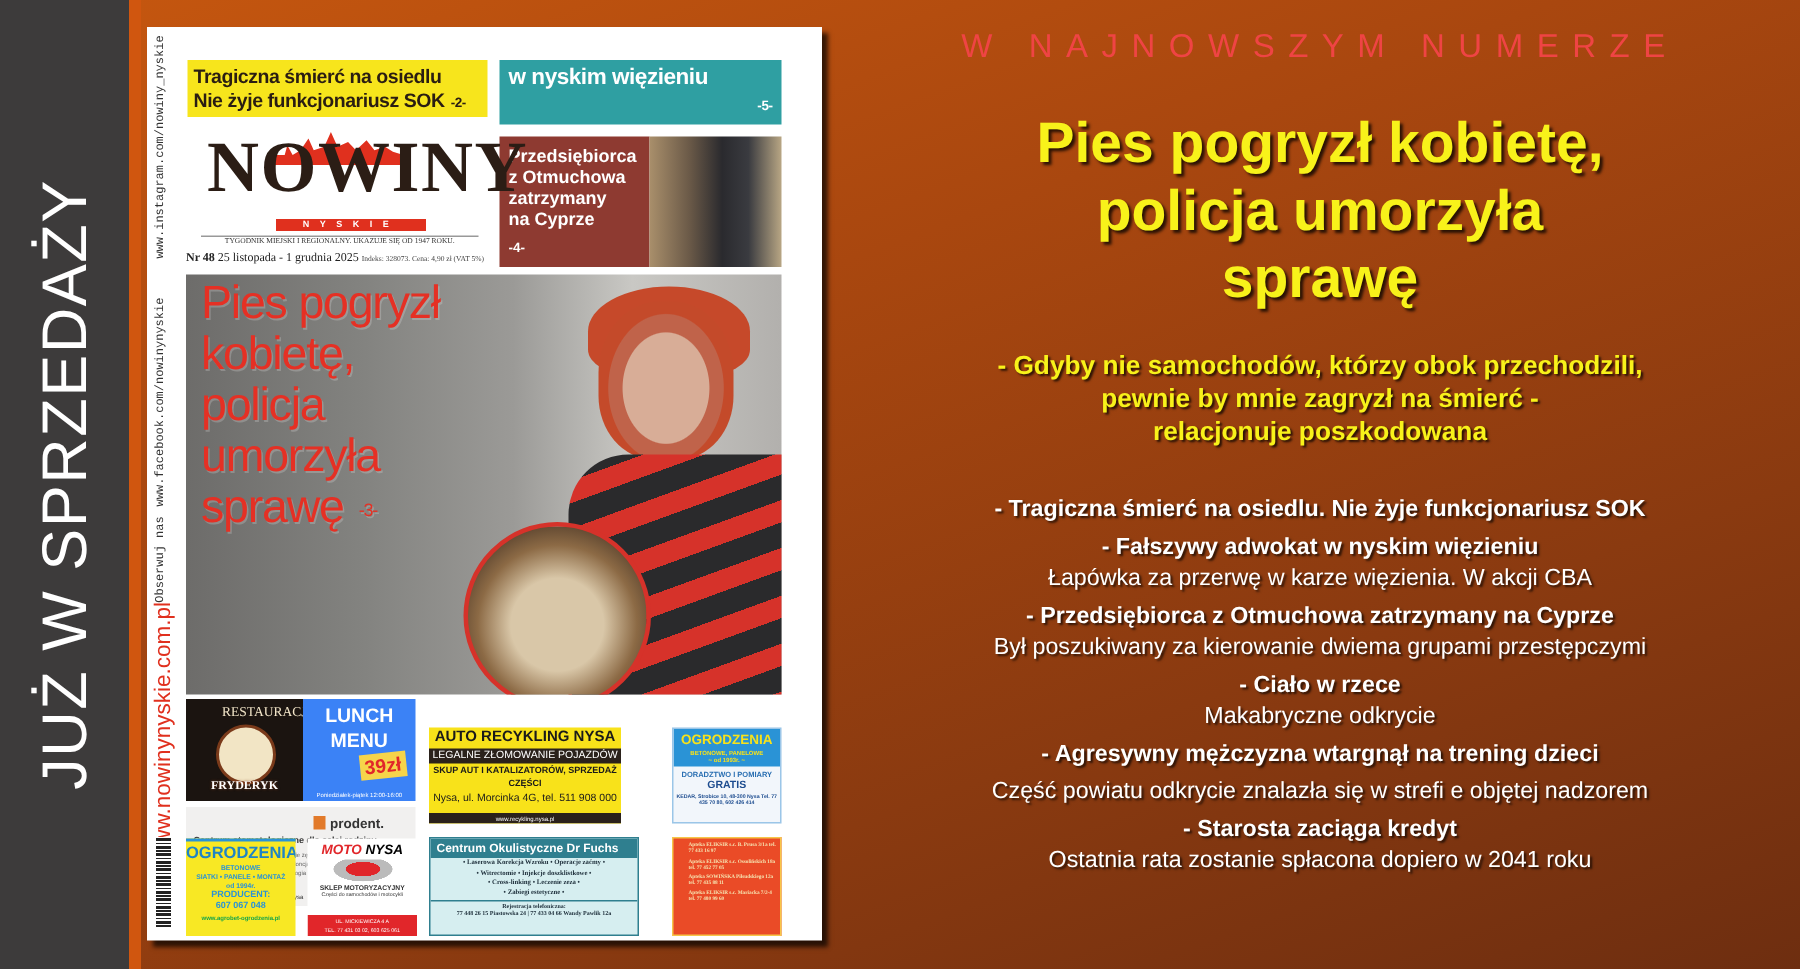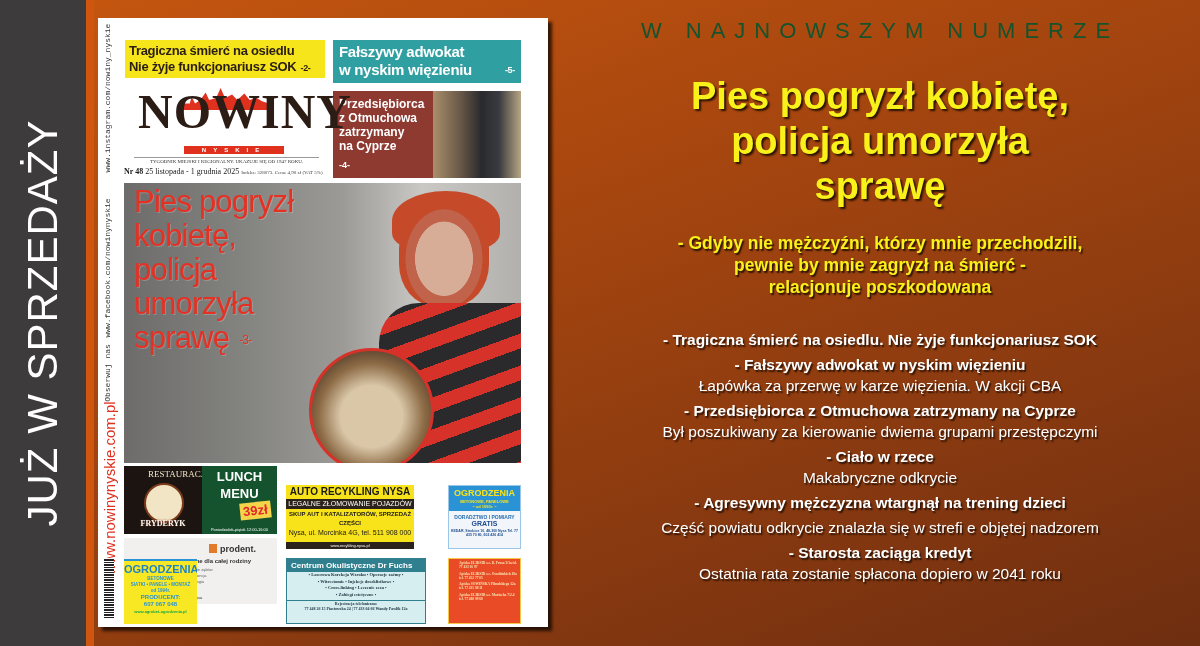--- a/index.html
+++ b/index.html
@@ -131,7 +131,7 @@
     background: repeating-linear-gradient(0deg, #222 0 1px, #fff 1px 2px, #222 2px 4px, #fff 4px 5px); }
   
   .kicker { position: absolute; left: 570px; top: 18px; width: 620px; text-align: center;
-    color: #14532d; font-size: 22px; letter-spacing: 9px; font-weight: 400; }
+    color: #ef4444; font-size: 22px; letter-spacing: 9px; font-weight: 400; }
   .main-hl { position: absolute; left: 580px; top: 74px; width: 600px; text-align: center;
     color: #f8f21a; font-weight: 700; font-size: 38px; line-height: 45px;
     text-shadow: 2px 2px 2px rgba(0,0,0,0.75); }

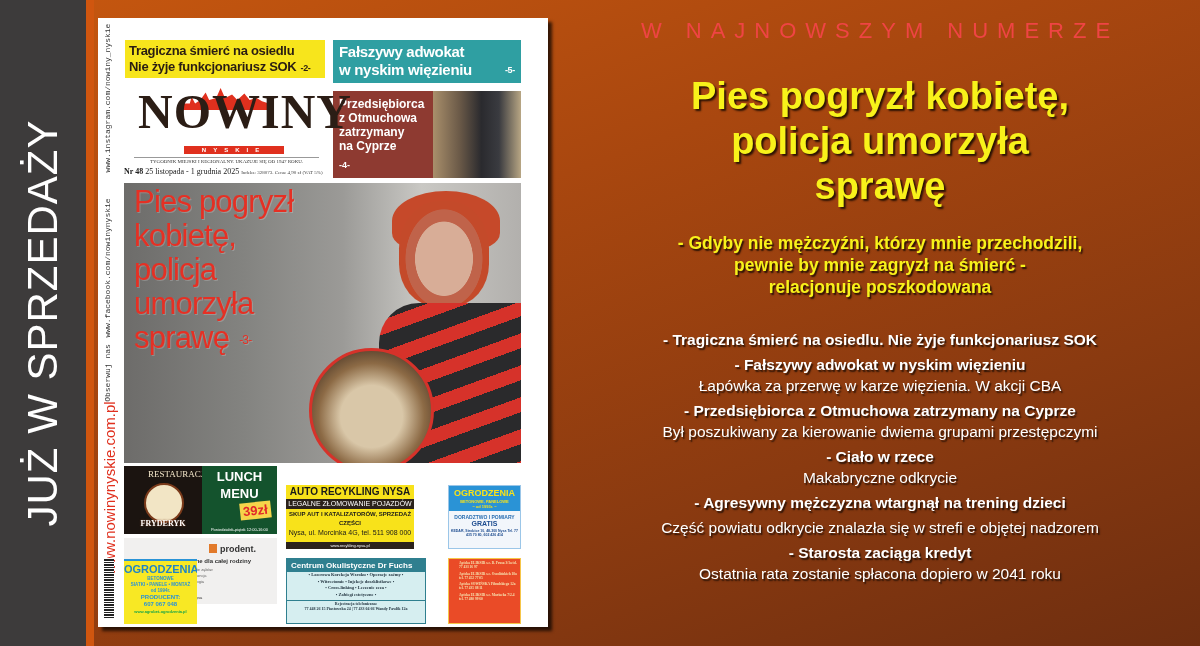--- a/index.html
+++ b/index.html
@@ -168,7 +168,6 @@
     <div><span>Nie żyje funkcjonariusz SOK</span><span class="pg">-2-</span></div>
   </div>
   <div class="box tease2">
-    <div>Fałszywy adwokat</div>
     <div>w nyskim więzieniu</div>
     <span class="pg">-5-</span>
   </div>

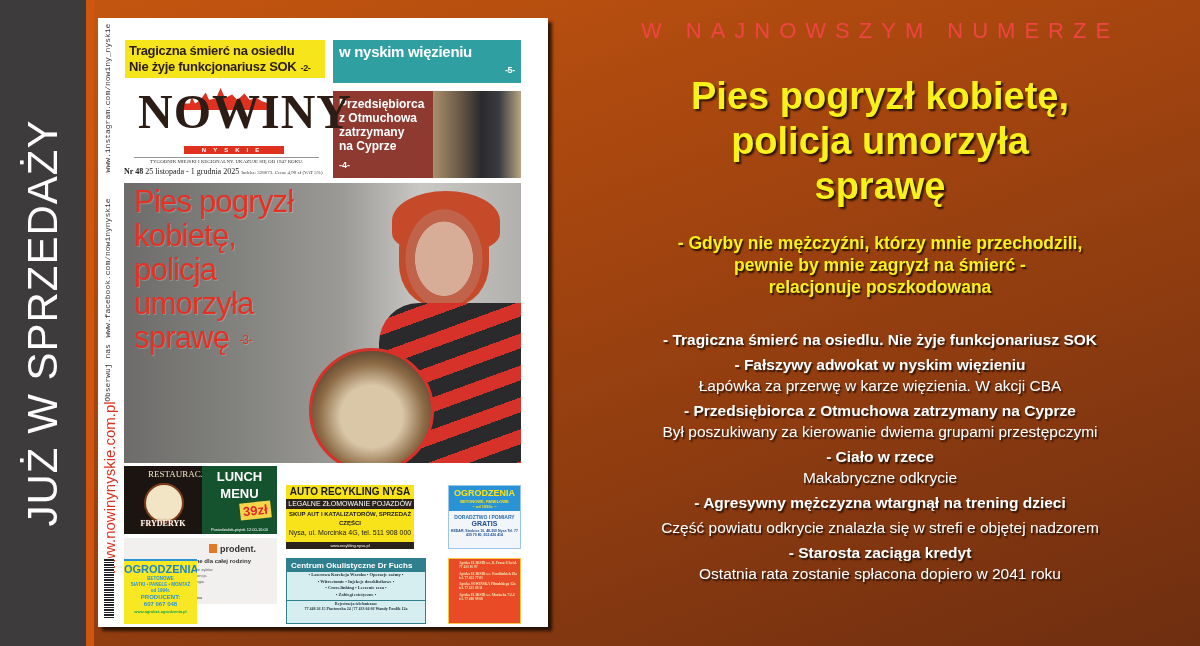--- a/index.html
+++ b/index.html
@@ -280,7 +280,7 @@
   <div>sprawę</div>
 </div>
 <div class="main-quote">
-  <div>- Gdyby nie mężczyźni, którzy mnie przechodzili,</div>
+  <div>- Gdyby nie samochodów, którzy obok przechodzili,</div>
   <div>pewnie by mnie zagryzł na śmierć -</div>
   <div>relacjonuje poszkodowana</div>
 </div>

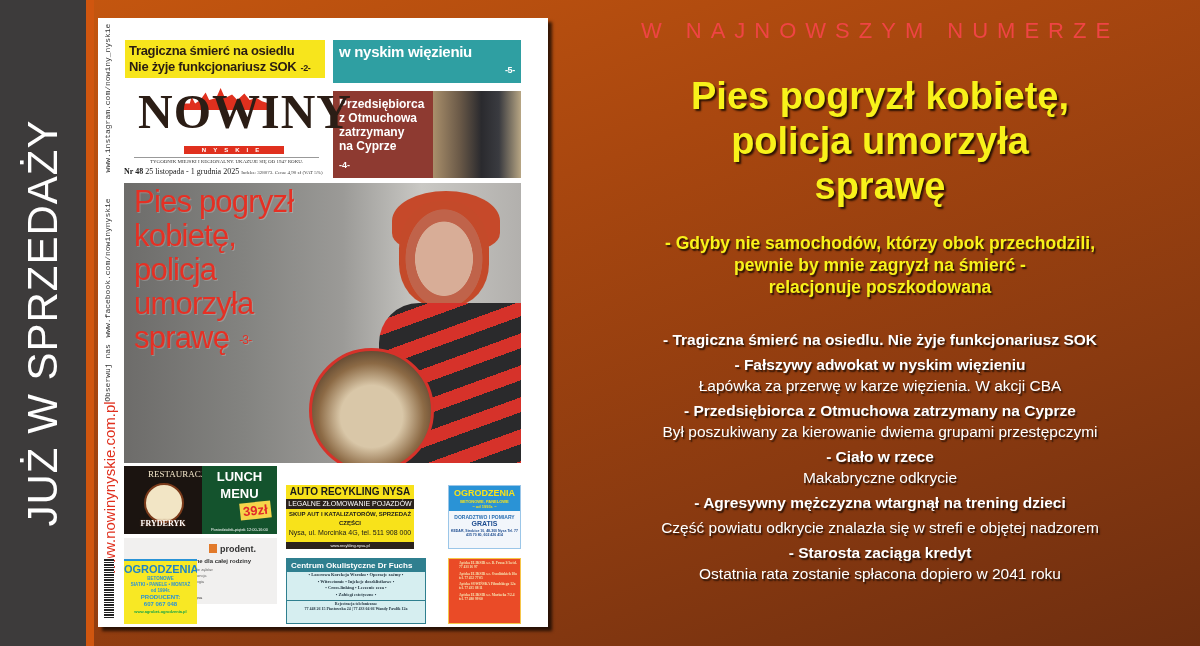--- a/index.html
+++ b/index.html
@@ -87,7 +87,7 @@
   .ad-fryderyk .t1 { font-family: "Liberation Serif", serif; font-size: 9px; text-align: center; margin-top: 3px; }
   .ad-fryderyk .emb { position: absolute; left: 20px; top: 17px; width: 40px; height: 40px; border-radius: 50%; background: #f2e5c5; border: 2px solid #7a3a1a; }
   .ad-fryderyk .t2 { position: absolute; left: 0; right: 0; bottom: 6px; text-align: center; font-family: "Liberation Serif", serif; font-size: 8px; font-weight: 700; color: #fff; text-shadow: 0 0 2px #7a3a1a; }
-  .ad-lunch { left: 104px; top: 448px; width: 75px; height: 68px; background: #14532d; color: #fff; text-align: center; }
+  .ad-lunch { left: 104px; top: 448px; width: 75px; height: 68px; background: #3b82f6; color: #fff; text-align: center; }
   .ad-lunch .t1 { font-size: 13px; font-weight: 700; line-height: 13px; margin-top: 4px; }
   .ad-lunch .price { position: absolute; right: 6px; top: 36px; background: #f6d44a; color: #e1262a; font-weight: 700; font-size: 13px; padding: 1px 3px; transform: rotate(-6deg); }
   .ad-lunch .small { position: absolute; left: 2px; right: 2px; bottom: 2px; font-size: 4px; }

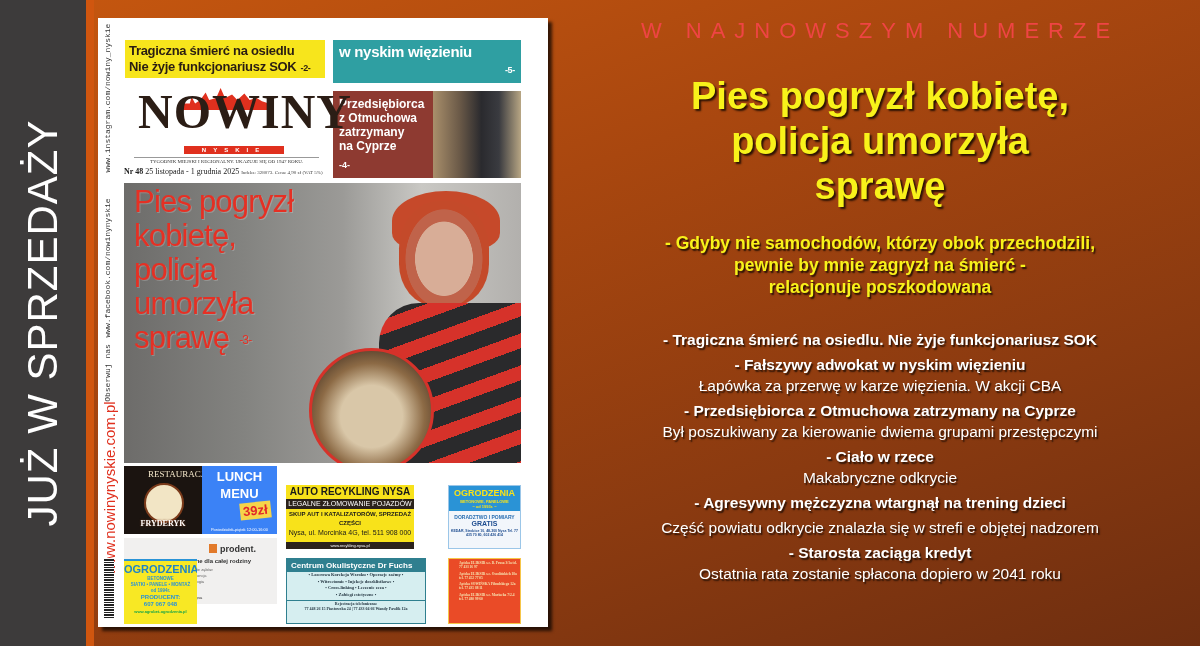--- a/index.html
+++ b/index.html
@@ -254,6 +254,16 @@
     <div class="tel">607 067 048</div>
     <div class="url">www.agrobet-ogrodzenia.pl</div>
   </div>
+  <div class="ad ad-moto">
+    <div class="hd"><span class="m">MOTO</span> <span>NYSA</span></div>
+    <div class="wings"></div>
+    <div class="t">SKLEP MOTORYZACYJNY</div>
+    <div class="t2">Części do samochodów i motocykli</div>
+    <div class="red">
+        <div>UL. MICKIEWICZA 4 A</div>
+        <div>TEL. 77 431 03 02, 603 625 061</div>
+      </div>
+  </div>
   <div class="ad ad-fuchs">
     <div class="hd">Centrum Okulistyczne Dr Fuchs</div>
     <div class="l">• Laserowa Korekcja Wzroku • Operacje zaćmy •</div>

